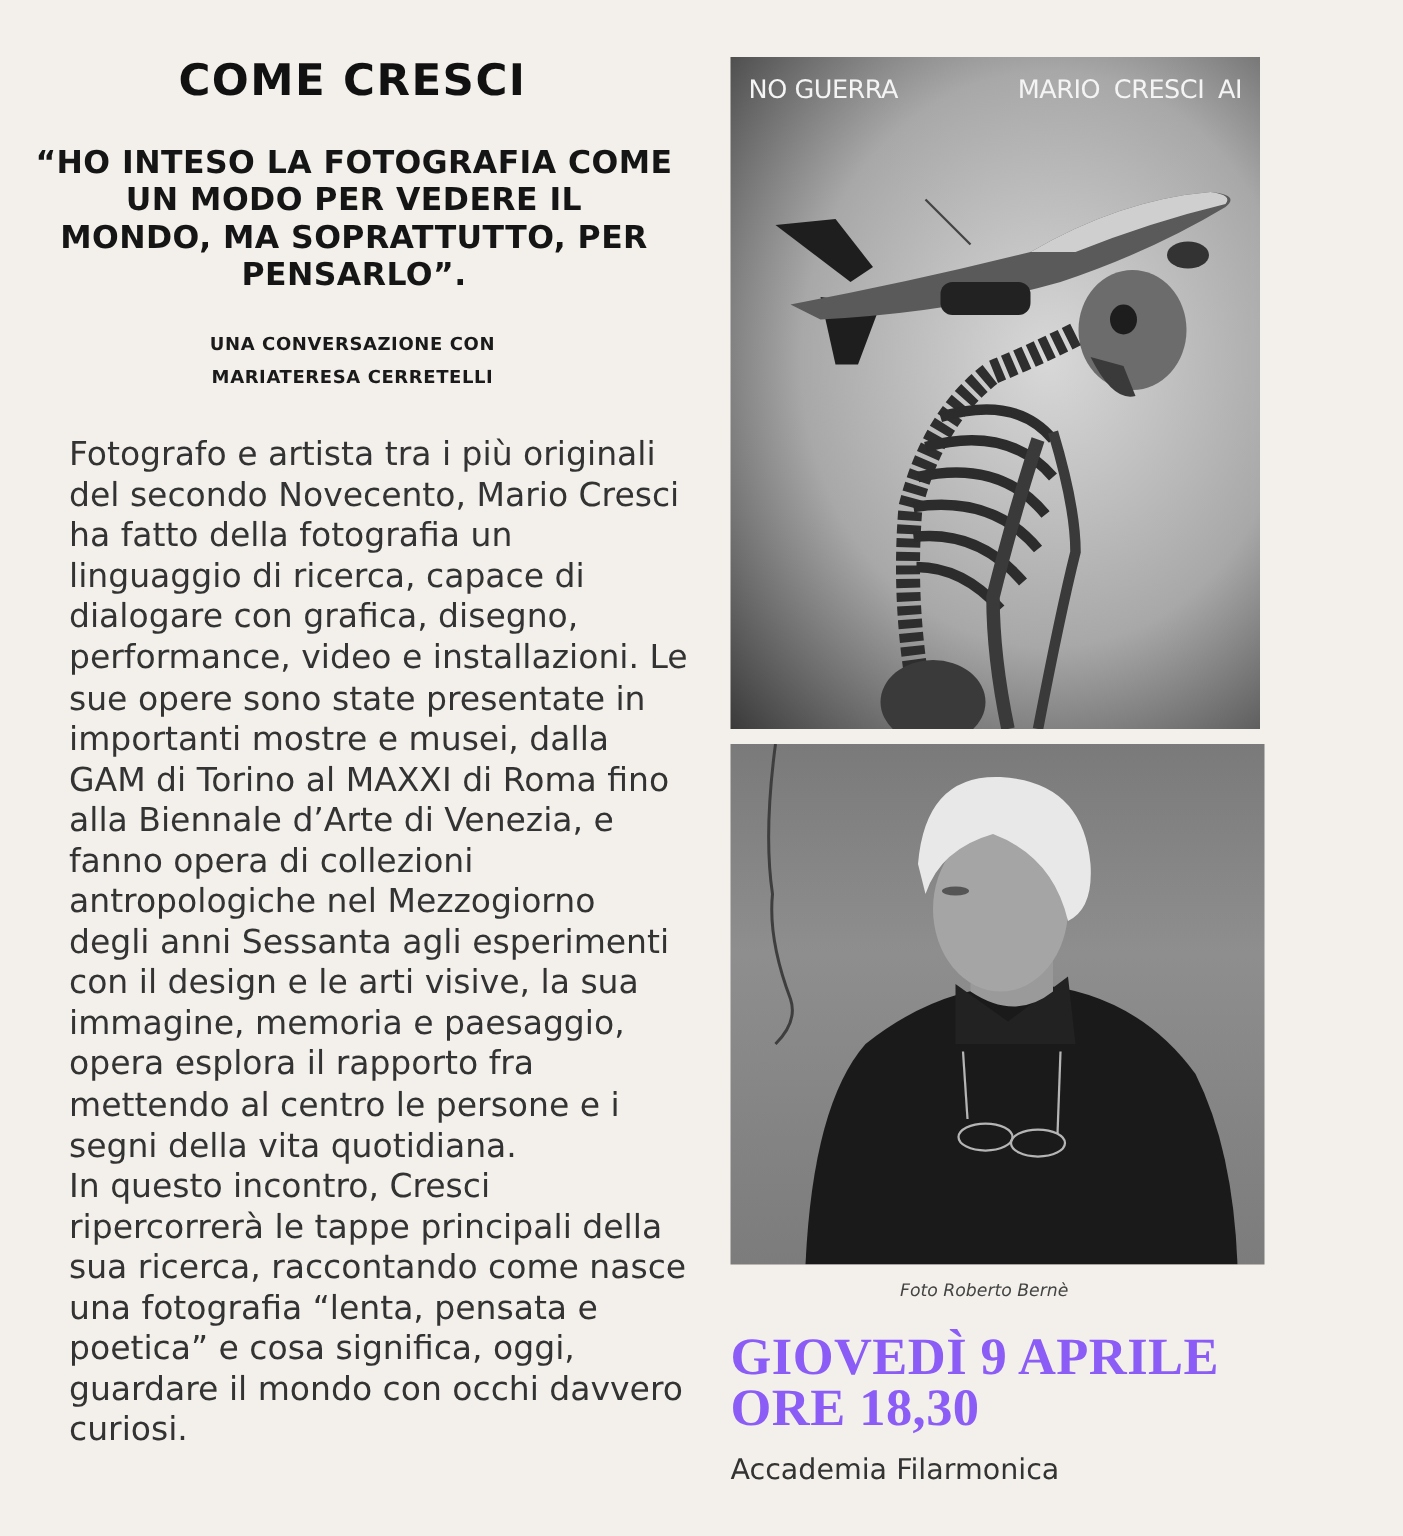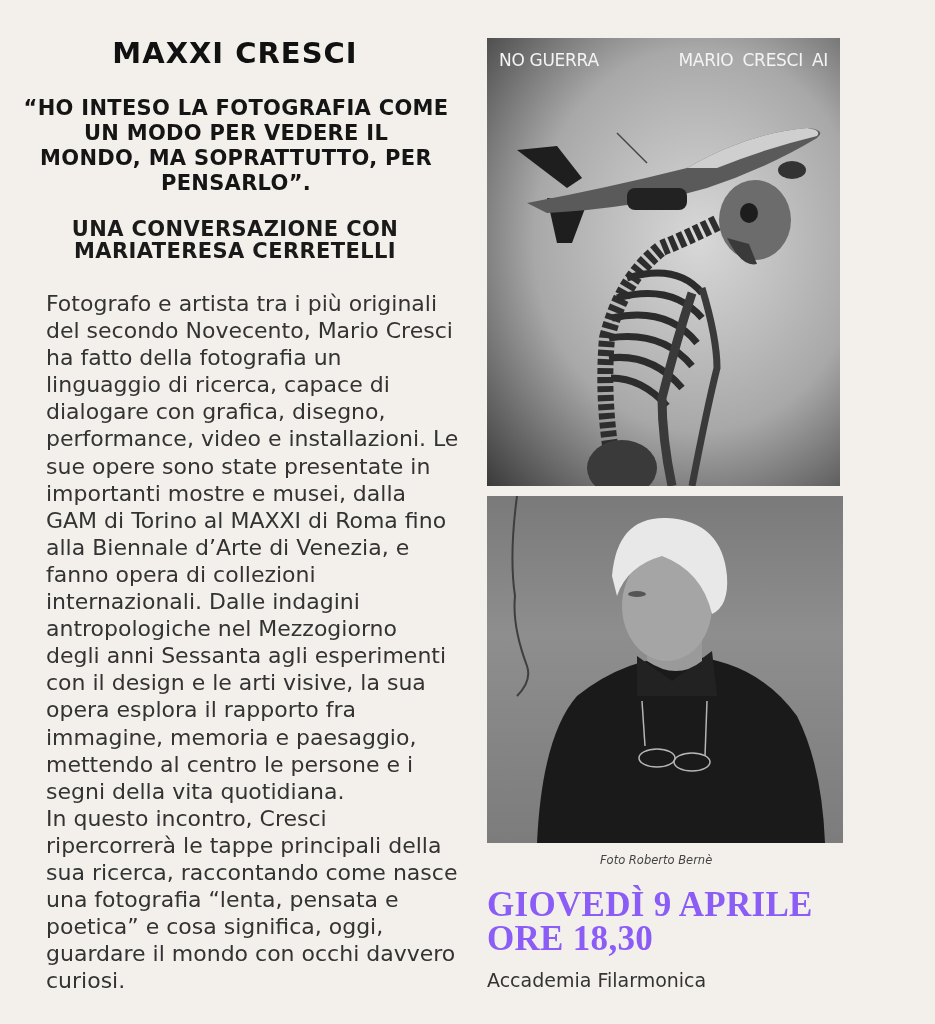--- a/index.html
+++ b/index.html
@@ -60,7 +60,7 @@
 </head>
 <body>
 
-<div class="name">MAXXI CRESCI</div>
+<div class="name">COME CRESCI</div>
 
 <div class="quote">
   <div>“HO INTESO LA FOTOGRAFIA COME</div>

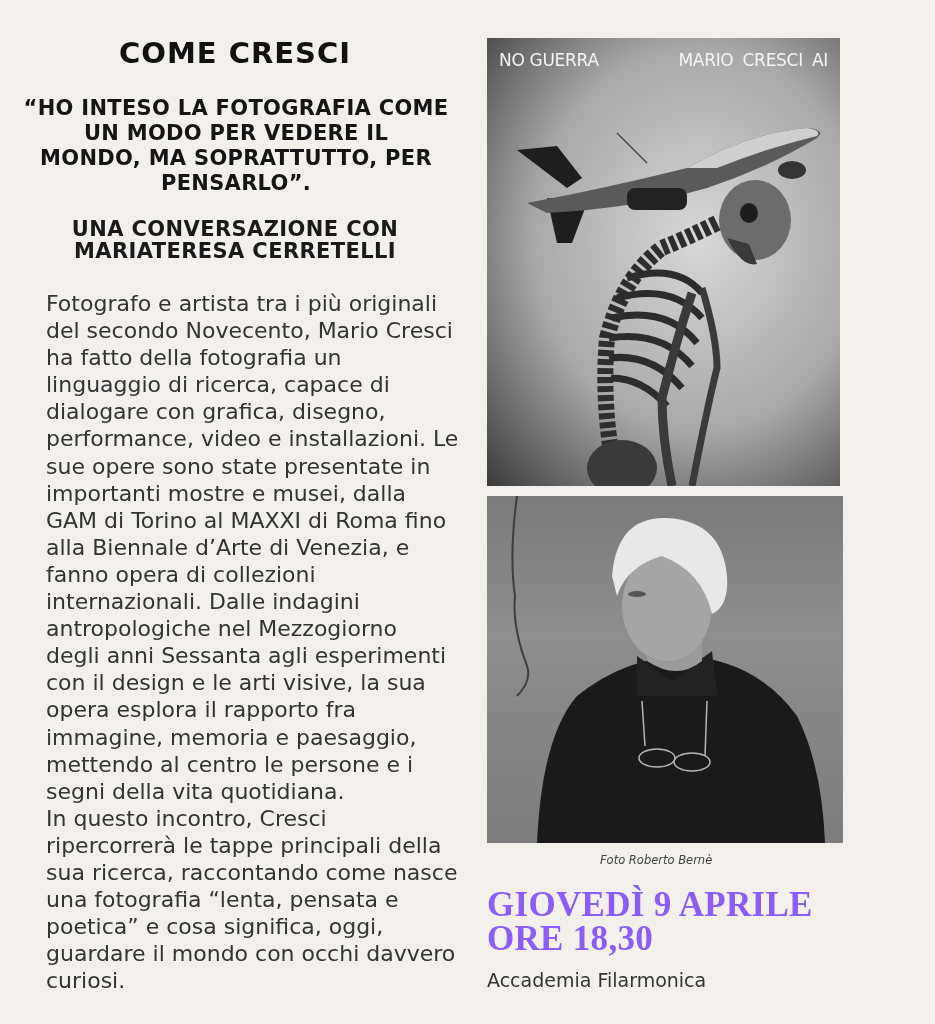--- a/index.html
+++ b/index.html
@@ -21,7 +21,7 @@
   }
   .conv {
     position:absolute; left:40px; width:390px; top:218px;
-    text-align:center; font-weight:bold; font-size:21px; line-height:22px; color:#1a1a1a;
+    text-align:center; font-weight:bold; font-size:12px; line-height:22px; color:#1a1a1a;
     letter-spacing:0.4px;
   }
   .body {

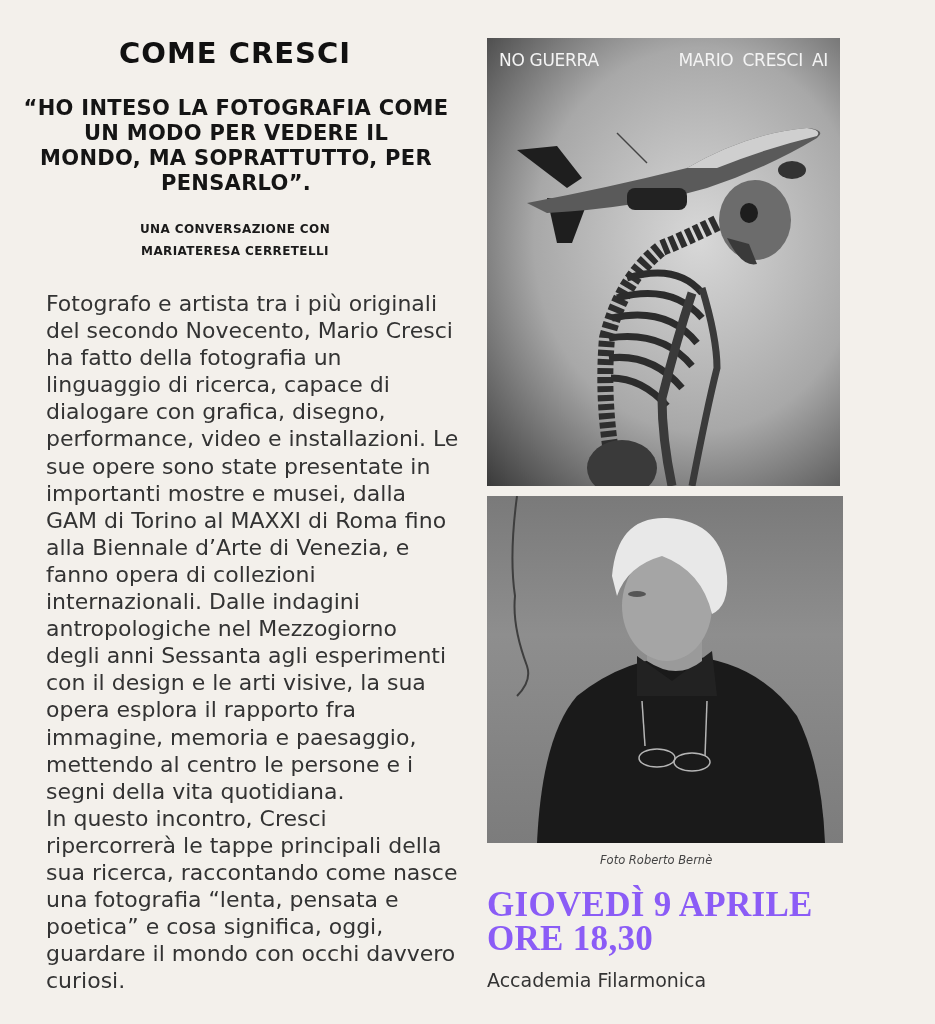--- a/index.html
+++ b/index.html
@@ -86,7 +86,6 @@
   <p>GAM di Torino al MAXXI di Roma fino</p>
   <p>alla Biennale d’Arte di Venezia, e</p>
   <p>fanno opera di collezioni</p>
-  <p>internazionali. Dalle indagini</p>
   <p>antropologiche nel Mezzogiorno</p>
   <p>degli anni Sessanta agli esperimenti</p>
   <p>con il design e le arti visive, la sua</p>

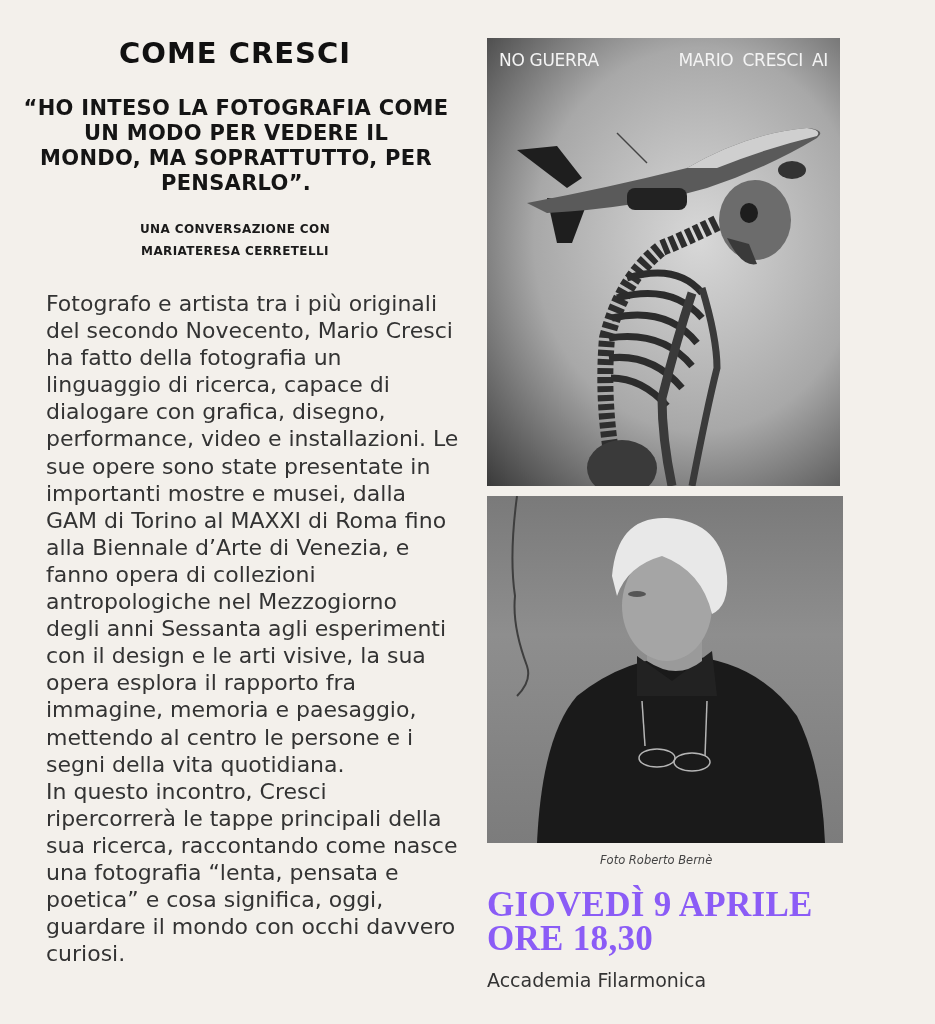--- a/index.html
+++ b/index.html
@@ -89,8 +89,8 @@
   <p>antropologiche nel Mezzogiorno</p>
   <p>degli anni Sessanta agli esperimenti</p>
   <p>con il design e le arti visive, la sua</p>
+  <p>immagine, memoria e paesaggio,</p>
   <p>opera esplora il rapporto fra</p>
-  <p>immagine, memoria e paesaggio,</p>
   <p>mettendo al centro le persone e i</p>
   <p>segni della vita quotidiana.</p>
   <p>In questo incontro, Cresci</p>

